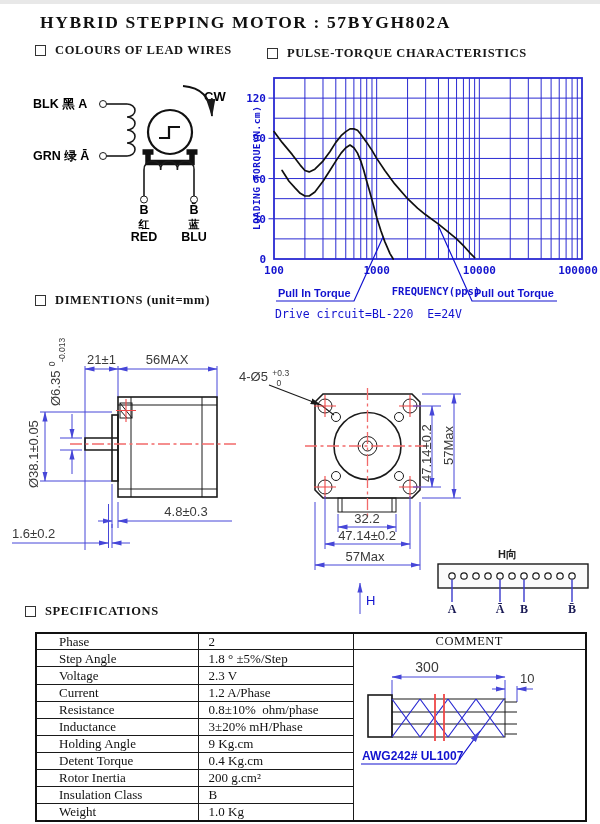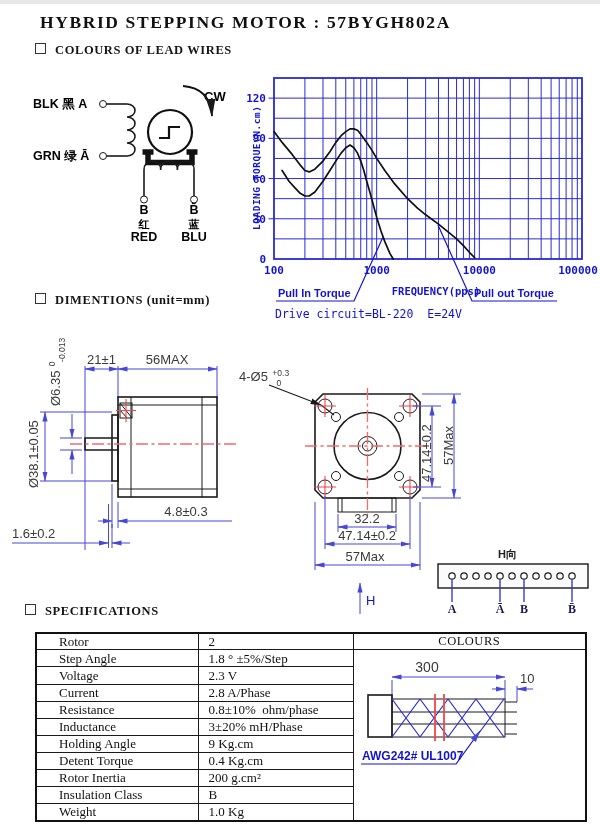--- a/index.html
+++ b/index.html
@@ -7,7 +7,7 @@
         font-family:"Liberation Serif",serif;color:#111;overflow:hidden}
   .abs{position:absolute}
   .title{font-size:17.5px;font-weight:bold;letter-spacing:1.6px;color:#101010;white-space:nowrap}
-  .sec{display:flex;align-items:flex-start;gap:9px;font-weight:bold;font-size:12.5px;
+  .sec{display:flex;align-items:center;gap:9px;font-weight:bold;font-size:12.5px;
        letter-spacing:.6px;color:#151515;white-space:nowrap}
   .cbx{width:9px;height:9px;border:1.5px solid #333;display:inline-block;background:#fff;flex:0 0 auto}
   svg{overflow:visible}

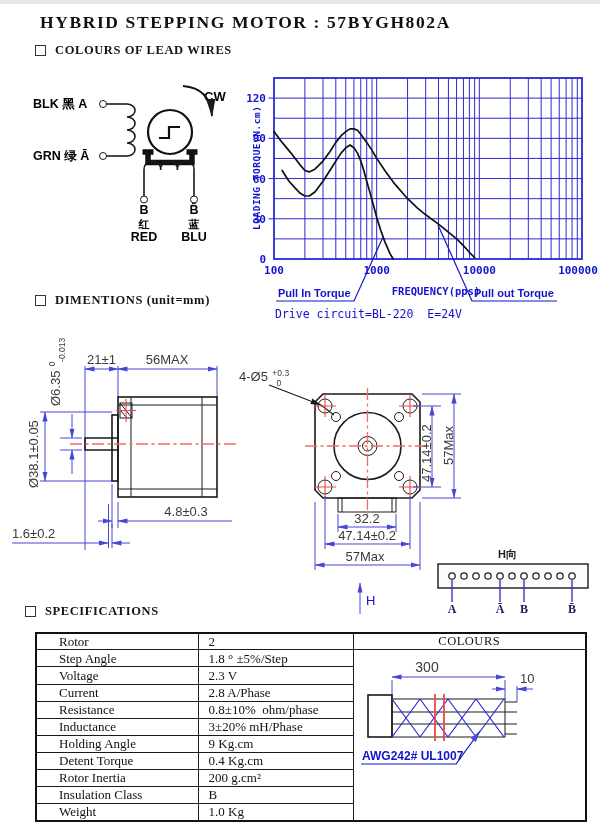--- a/index.html
+++ b/index.html
@@ -53,6 +53,10 @@
   <div class="abs sec" style="left:35px;top:39px">
     <span class="cbx"></span>
     <span>COLOURS OF LEAD WIRES</span>
+  </div>
+  <div class="abs sec" style="left:267px;top:42px">
+    <span class="cbx"></span>
+    <span>PULSE-TORQUE CHARACTERISTICS</span>
   </div>
   <div class="abs sec" style="left:25px;top:600px">
     <span class="cbx"></span>

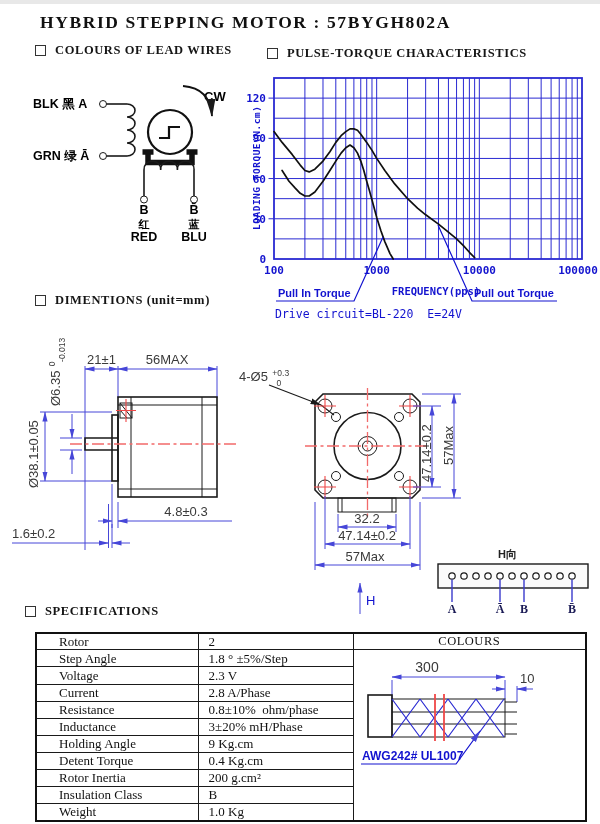--- a/index.html
+++ b/index.html
@@ -284,7 +284,7 @@
         </colgroup>
       <tbody id="spec-tbody">
           <tr>
-            <td>Rotor</td>
+            <td>Phase</td>
             <td class="val">2</td>
             <td class="ch">COLOURS</td>
           </tr>

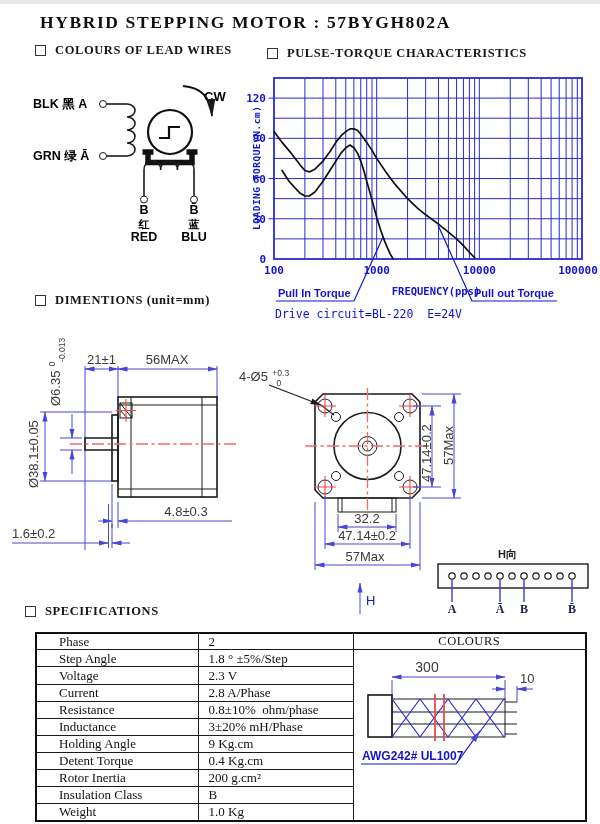--- a/index.html
+++ b/index.html
@@ -286,7 +286,7 @@
           <tr>
             <td>Phase</td>
             <td class="val">2</td>
-            <td class="ch">COLOURS</td>
+            <td class="ch">COMMENT</td>
           </tr>
           <tr>
             <td>Step Angle</td>

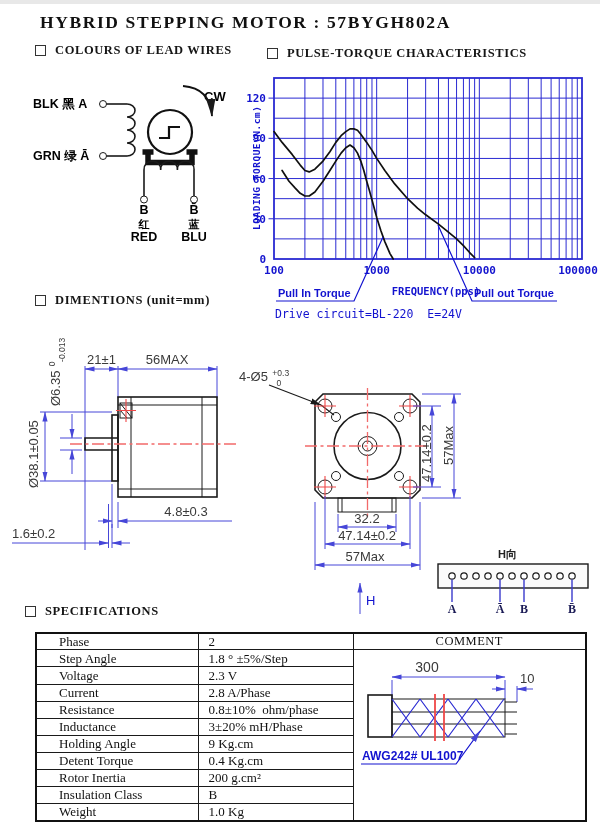--- a/index.html
+++ b/index.html
@@ -318,7 +318,7 @@
           </tr>
           <tr>
             <td>Current</td>
-            <td class="val">2.8 A/Phase</td>
+            <td class="val">1.2 A/Phase</td>
           </tr>
           <tr>
             <td>Resistance</td>

